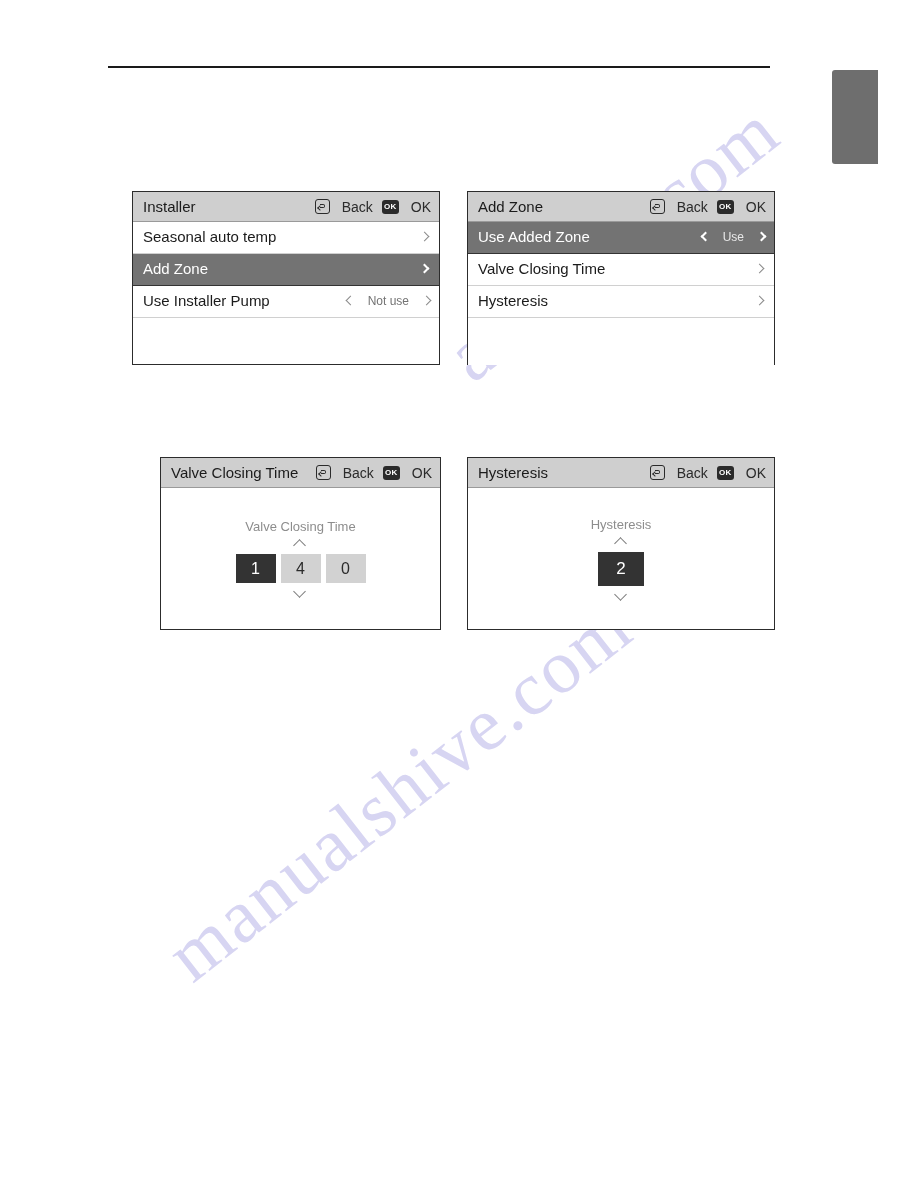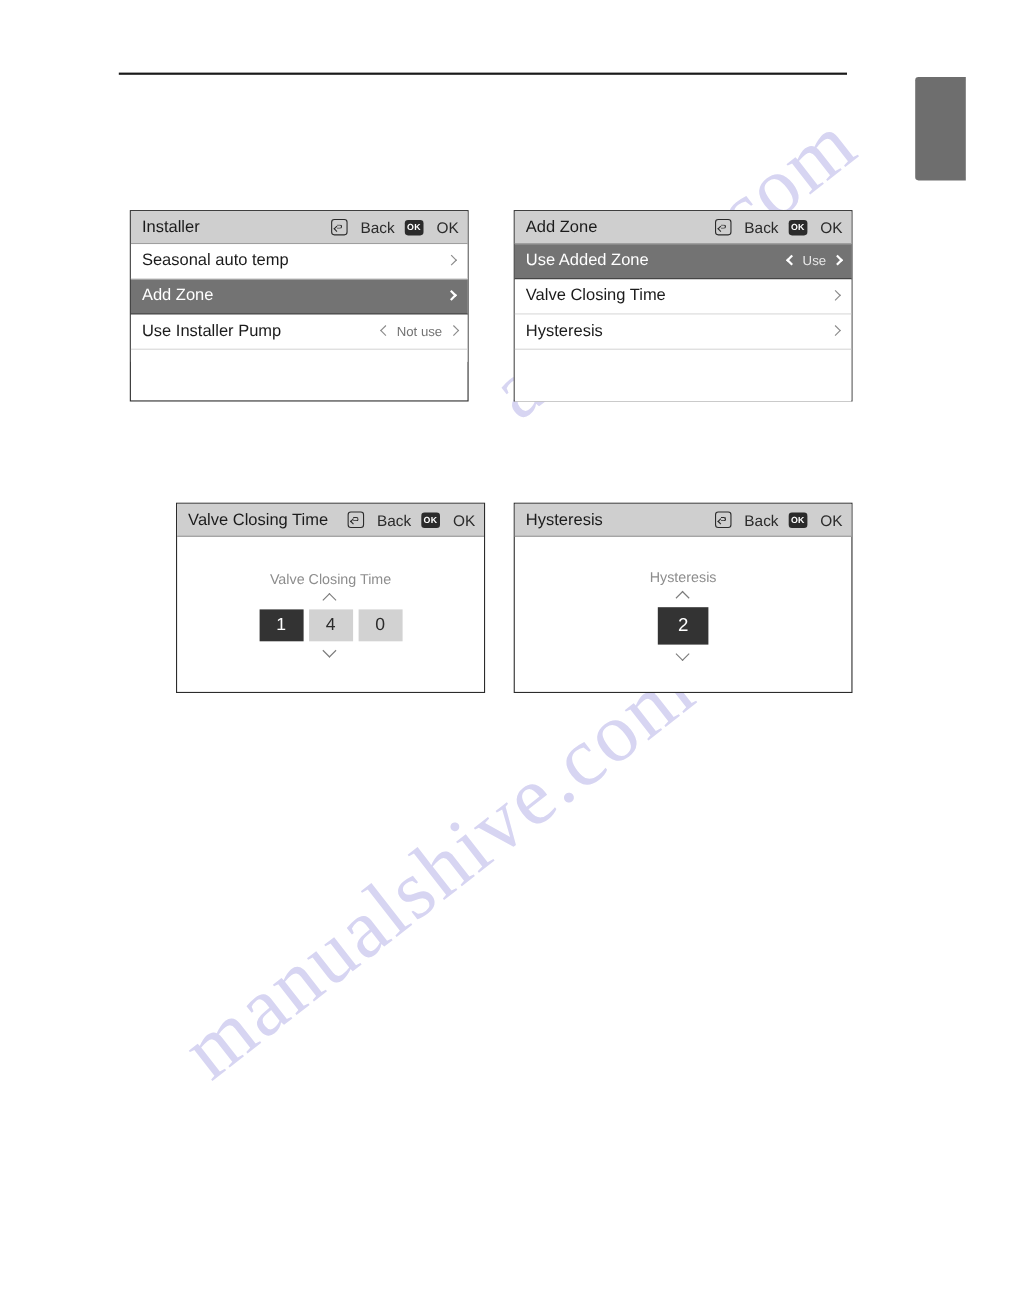--- a/index.html
+++ b/index.html
@@ -296,7 +296,7 @@
 <div class="page-rule"></div>
 <div class="side-tab"></div>
 
-<div class="panel" id="panel-installer" style="left:118px; top:191px; width:308px; height:174px;">
+<div class="panel" id="panel-installer" style="left:132px; top:191px; width:308px; height:174px;">
   <div class="panel-header">
     <div class="panel-title">Installer</div>
     <div class="hdr-actions">

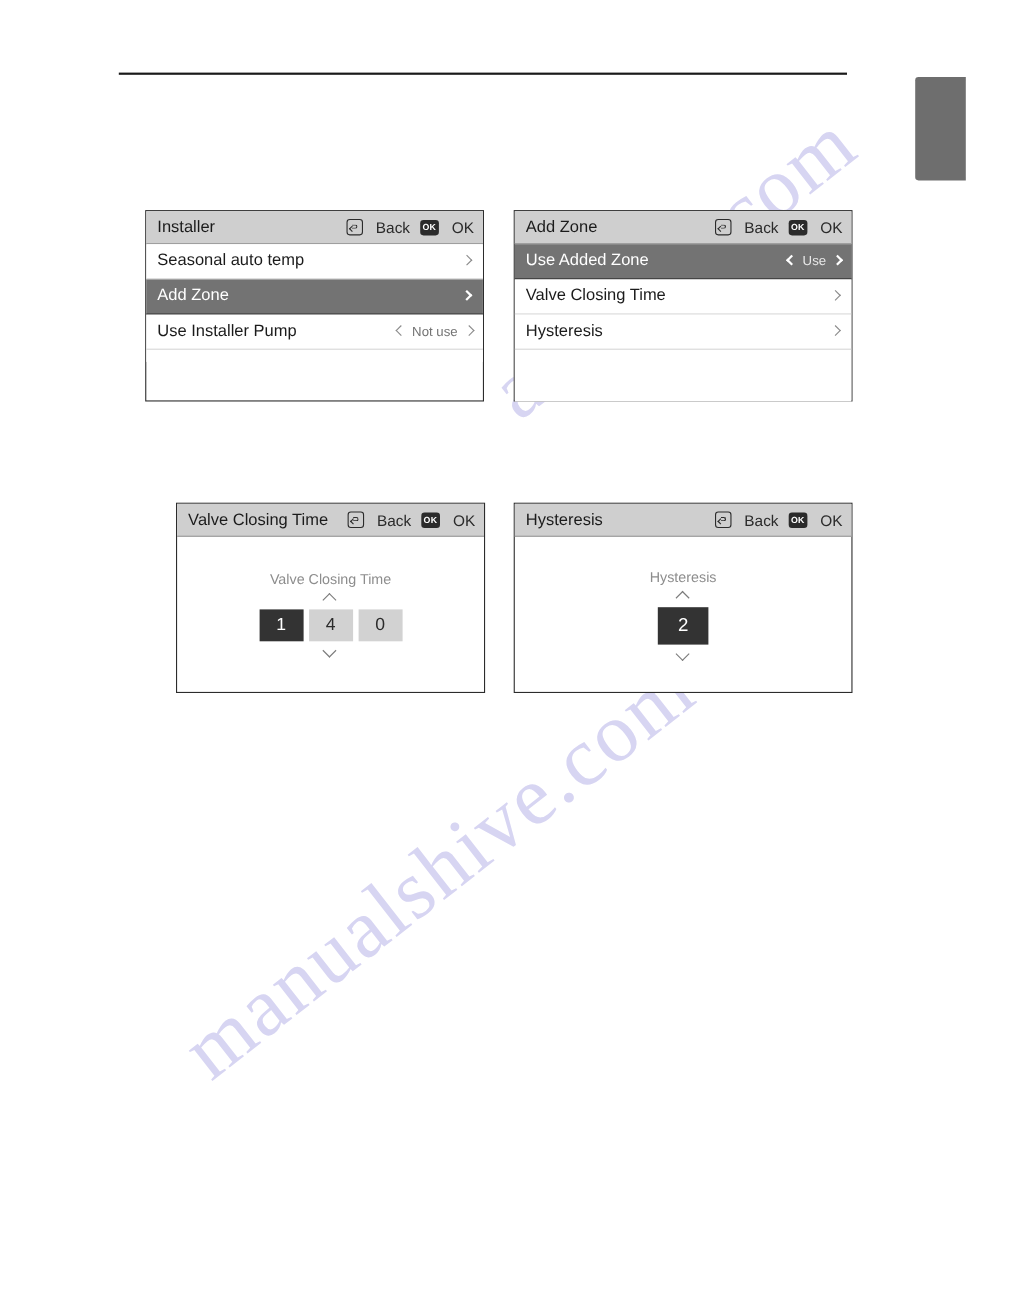--- a/index.html
+++ b/index.html
@@ -210,7 +210,7 @@
   .row-value-group {
     display: flex;
     align-items: center;
-    gap: 7px;
+    gap: 14px;
     flex: 0 0 auto;
   }
   .row-value {

